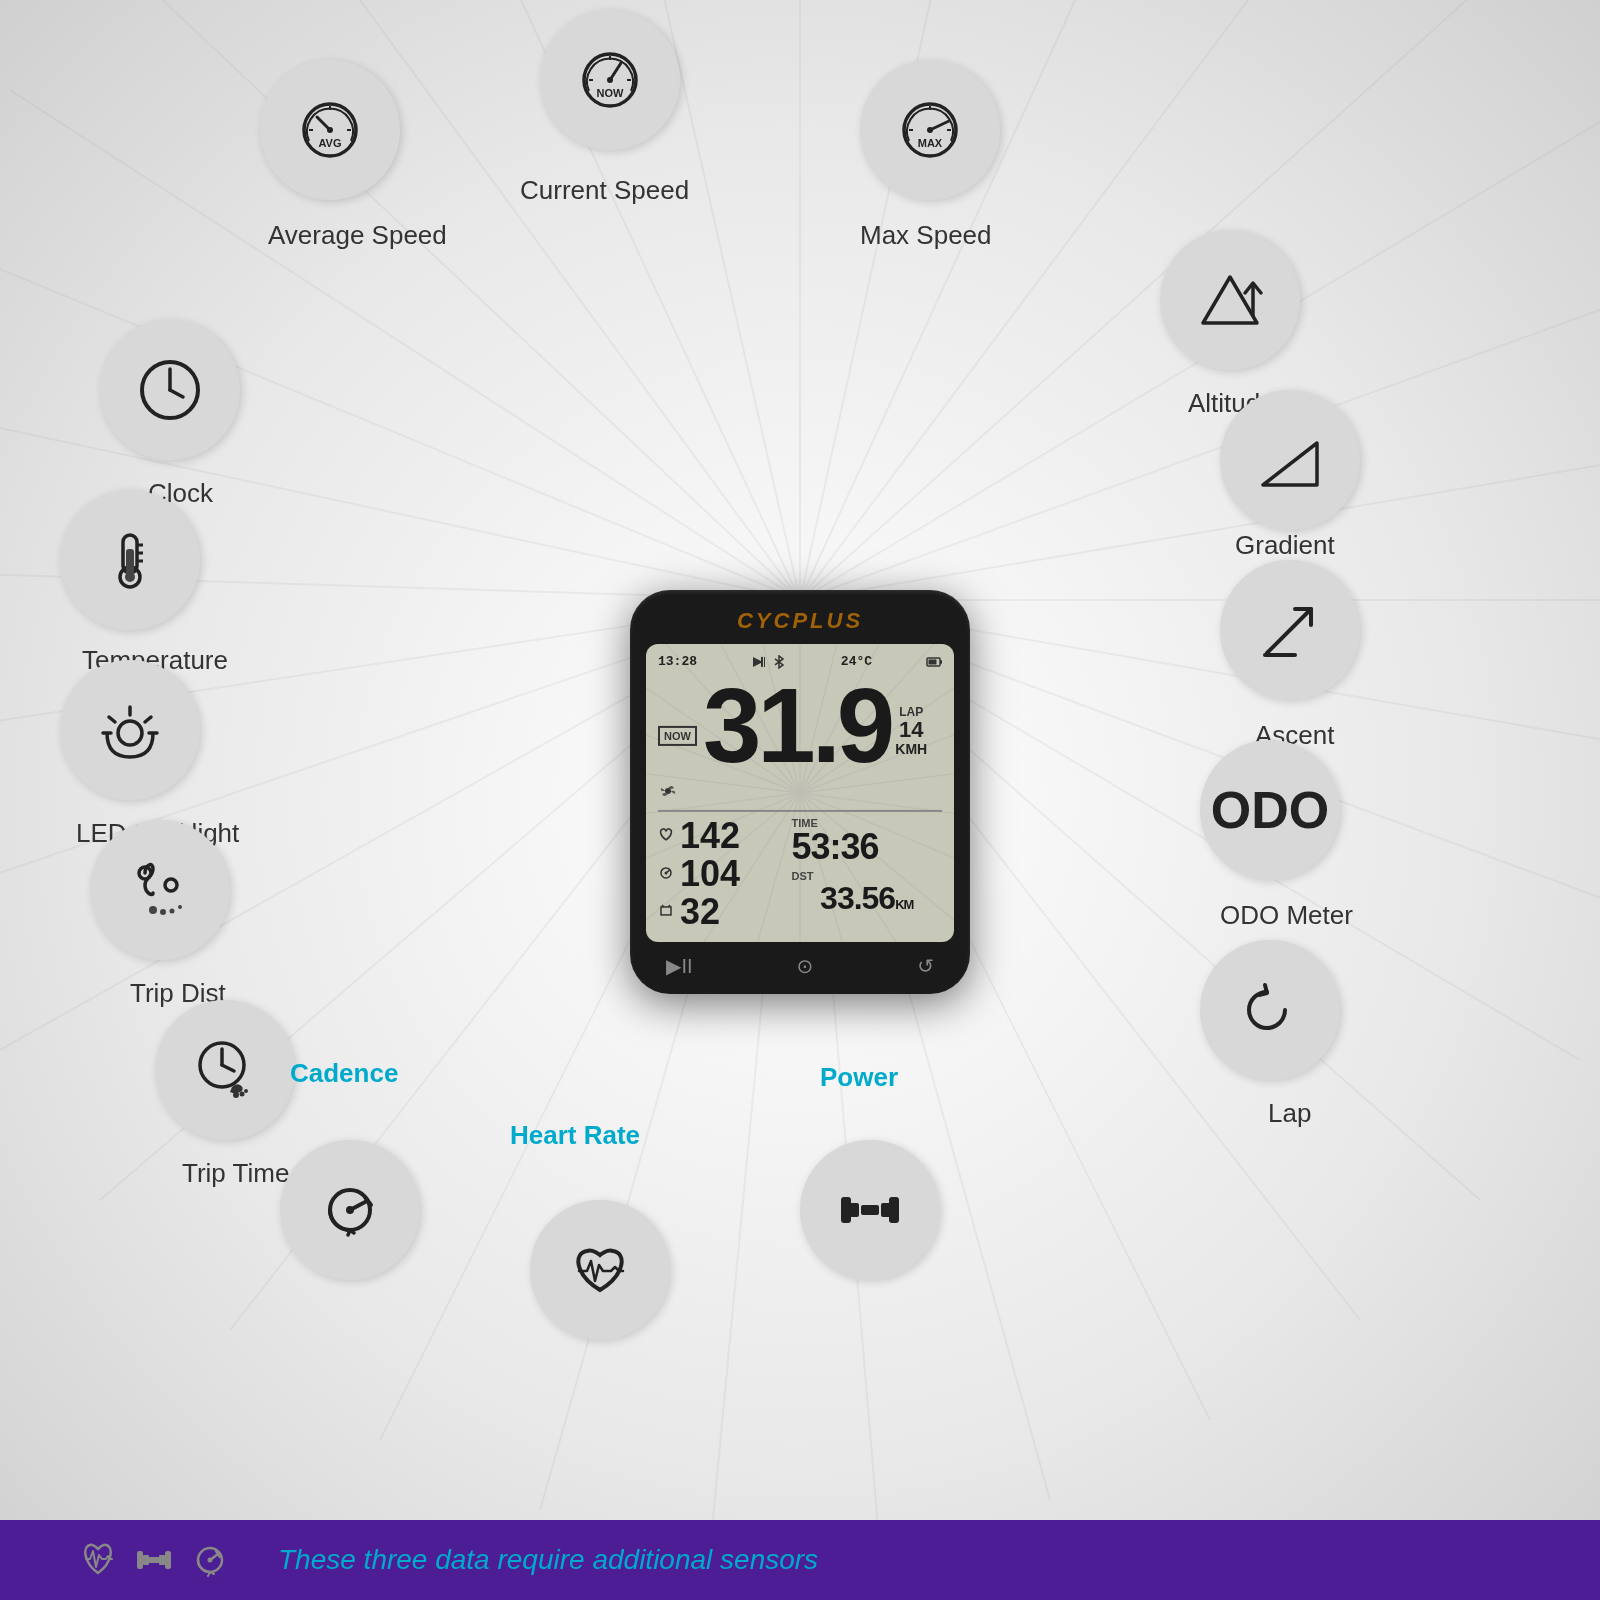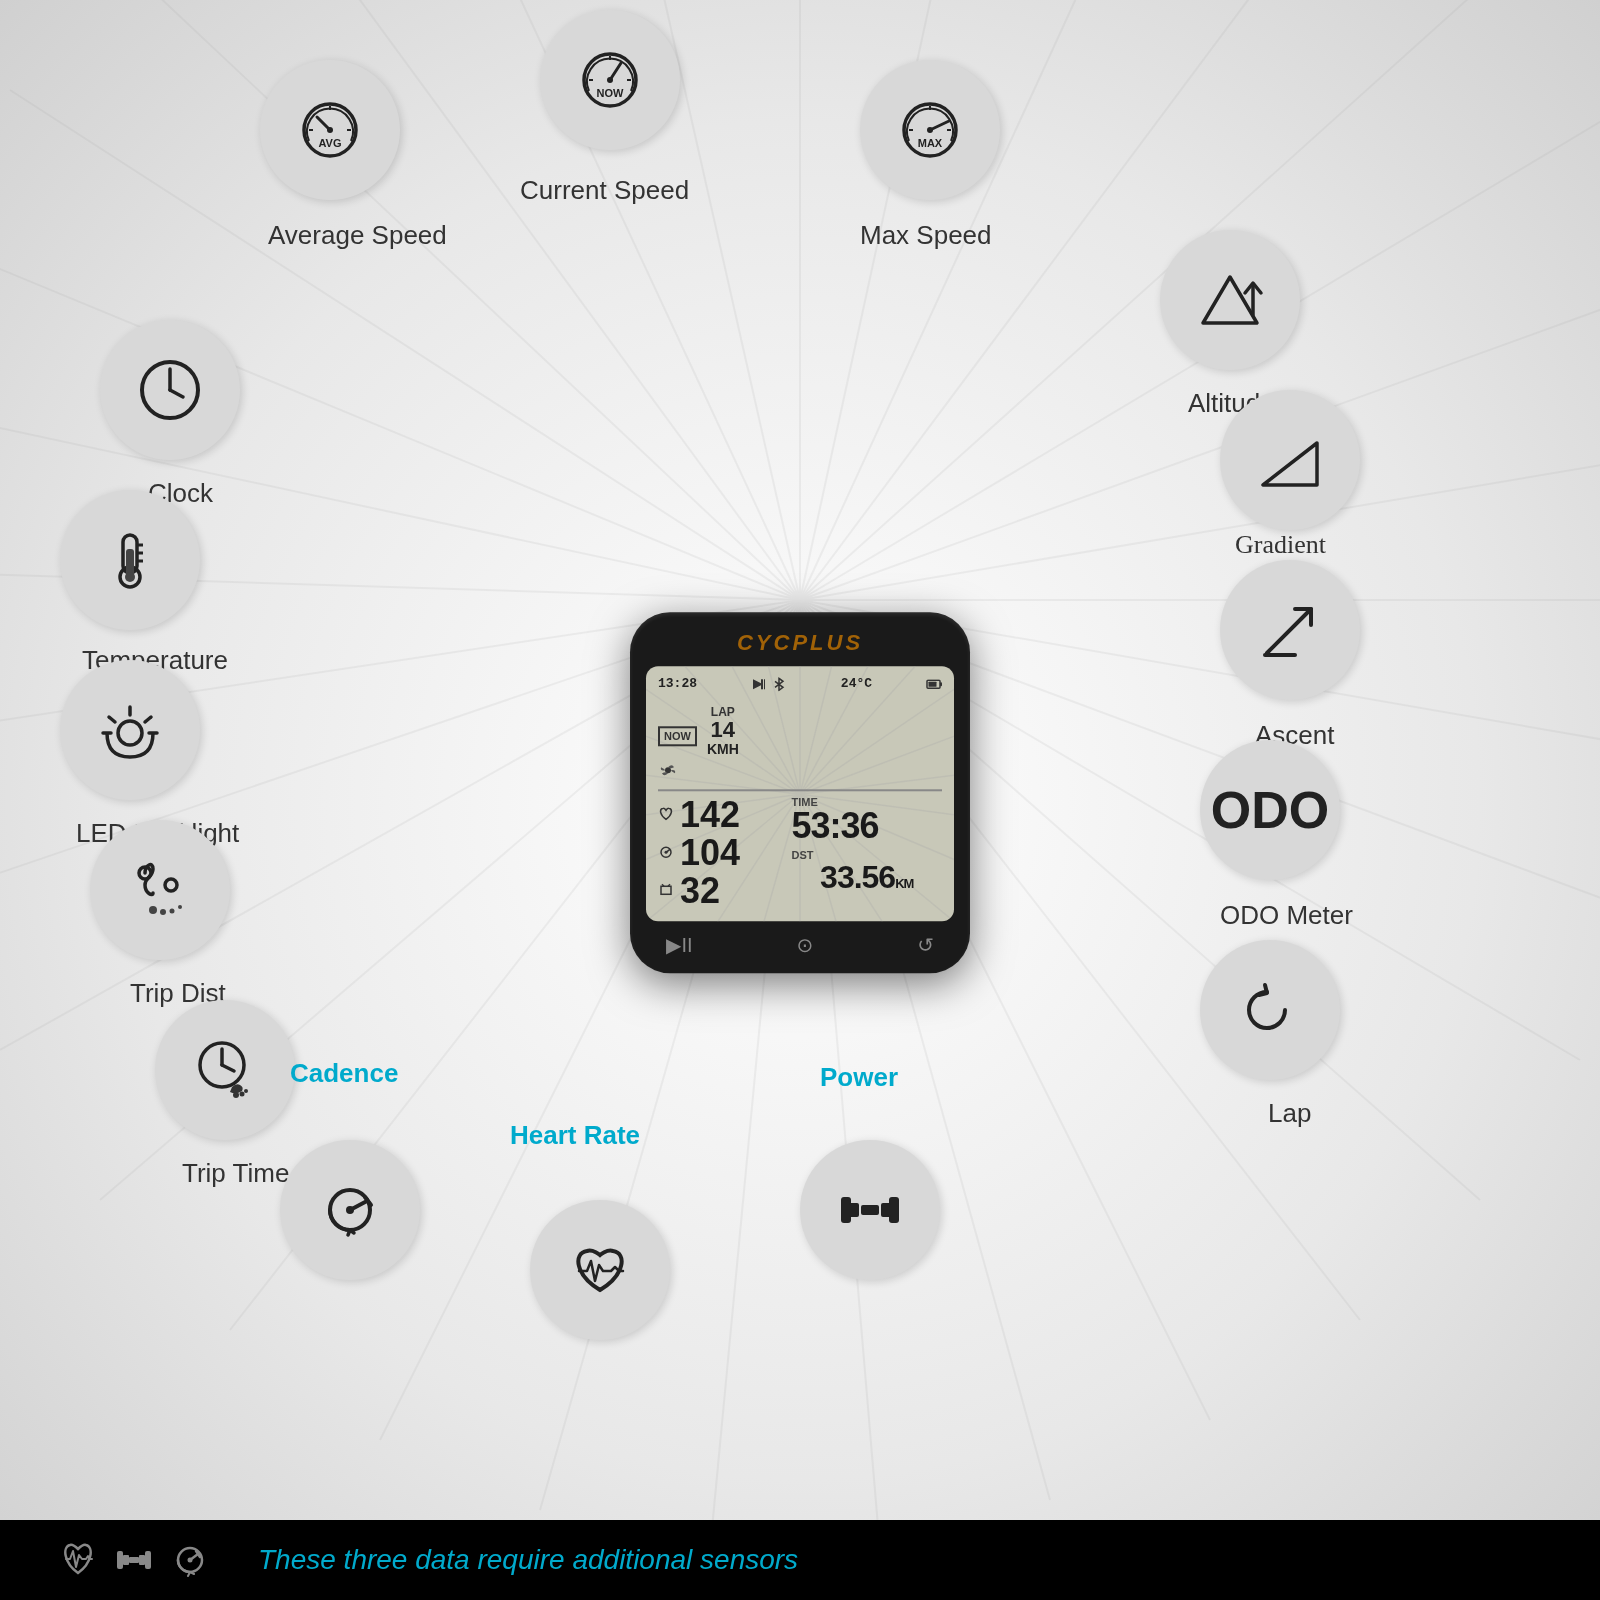--- a/index.html
+++ b/index.html
@@ -332,7 +332,7 @@
 
     
     .pos-gradient { top: 390px; left: 1220px; }
-    .pos-gradient-label { top: 530px; left: 1235px; font-family: Liberation Serif, serif; }
+    .pos-gradient-label { top: 530px; left: 1235px; }
 
     
     .pos-ascent { top: 560px; left: 1220px; }

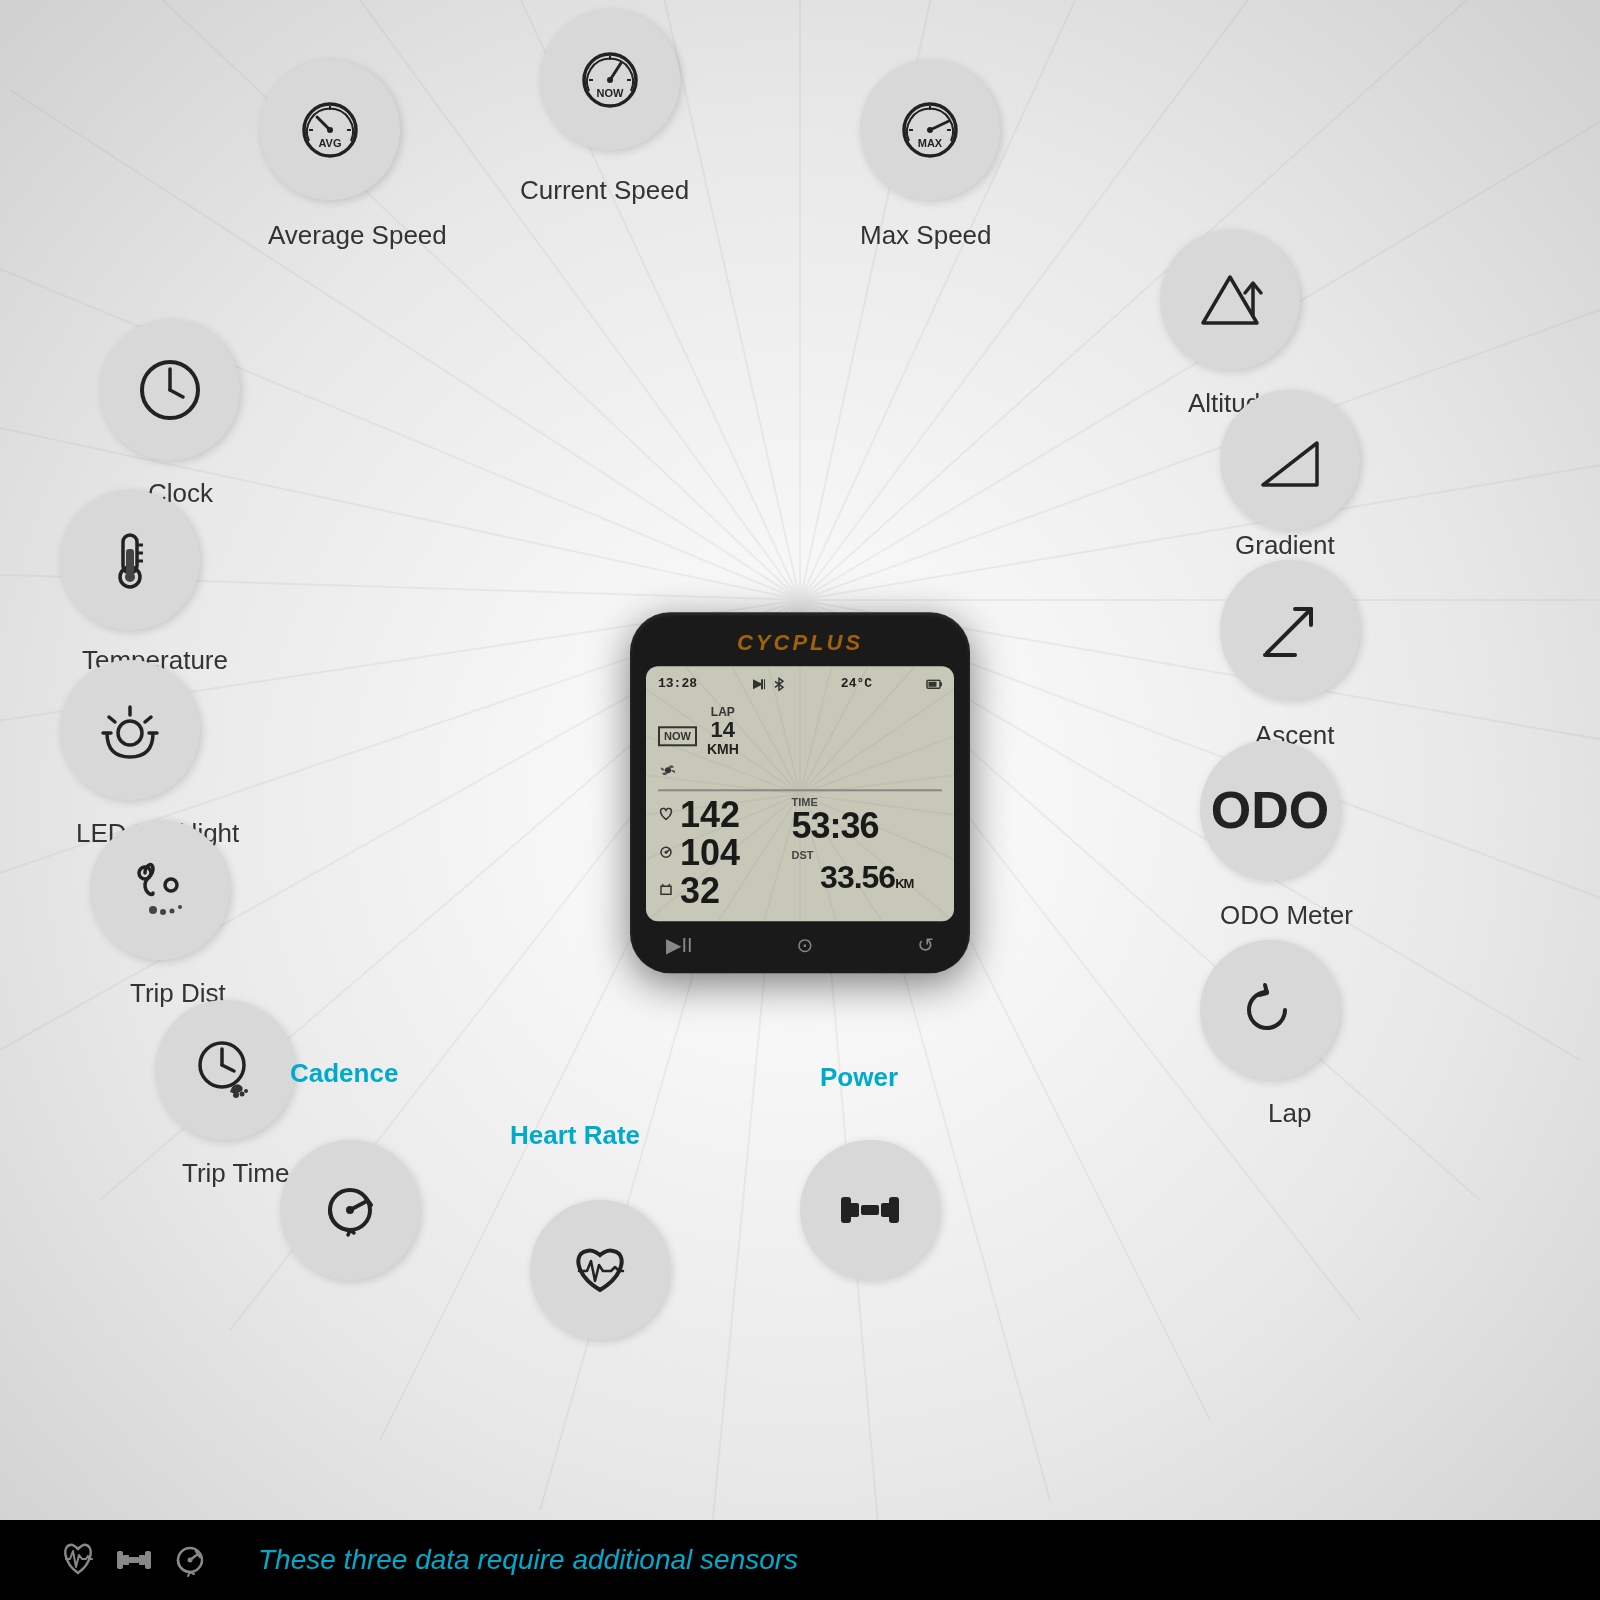--- a/index.html
+++ b/index.html
@@ -667,6 +667,7 @@
 
           <div class="main-speed-area">
             <div class="now-badge">NOW</div>
+            <div class="main-speed-number">31.9</div>
             <div class="lap-info">
               <div class="lap-label">LAP</div>
               <div class="lap-number">14</div>

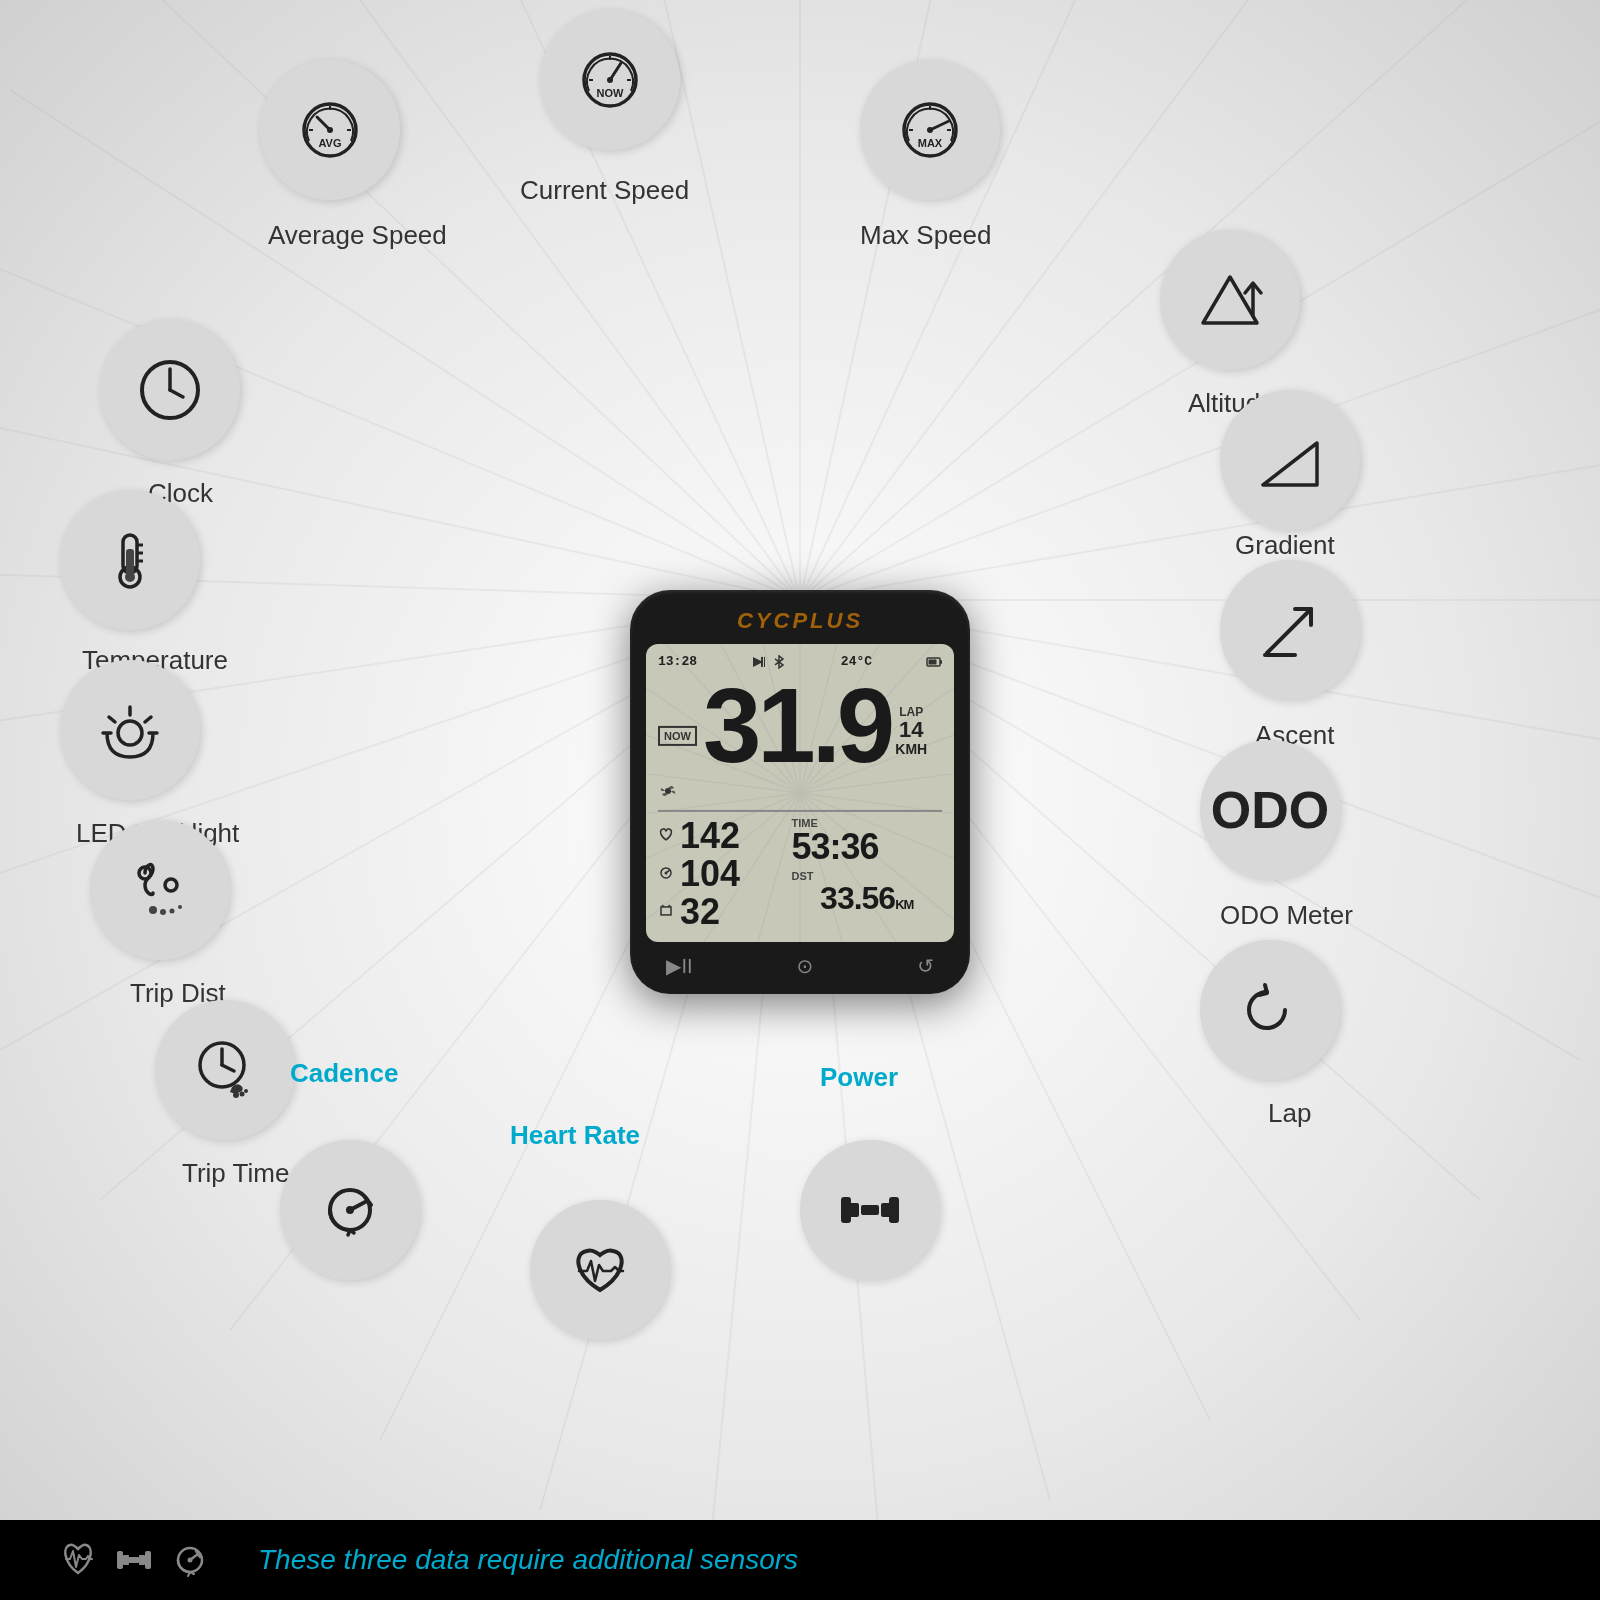--- a/index.html
+++ b/index.html
@@ -272,10 +272,10 @@
       left: 0;
       width: 100%;
       height: 80px;
-      background: #000000;
+      background: #4c1d95;
       display: flex;
       align-items: center;
-      padding: 0 60px;
+      padding: 0 80px;
       gap: 30px;
       z-index: 20;
     }

